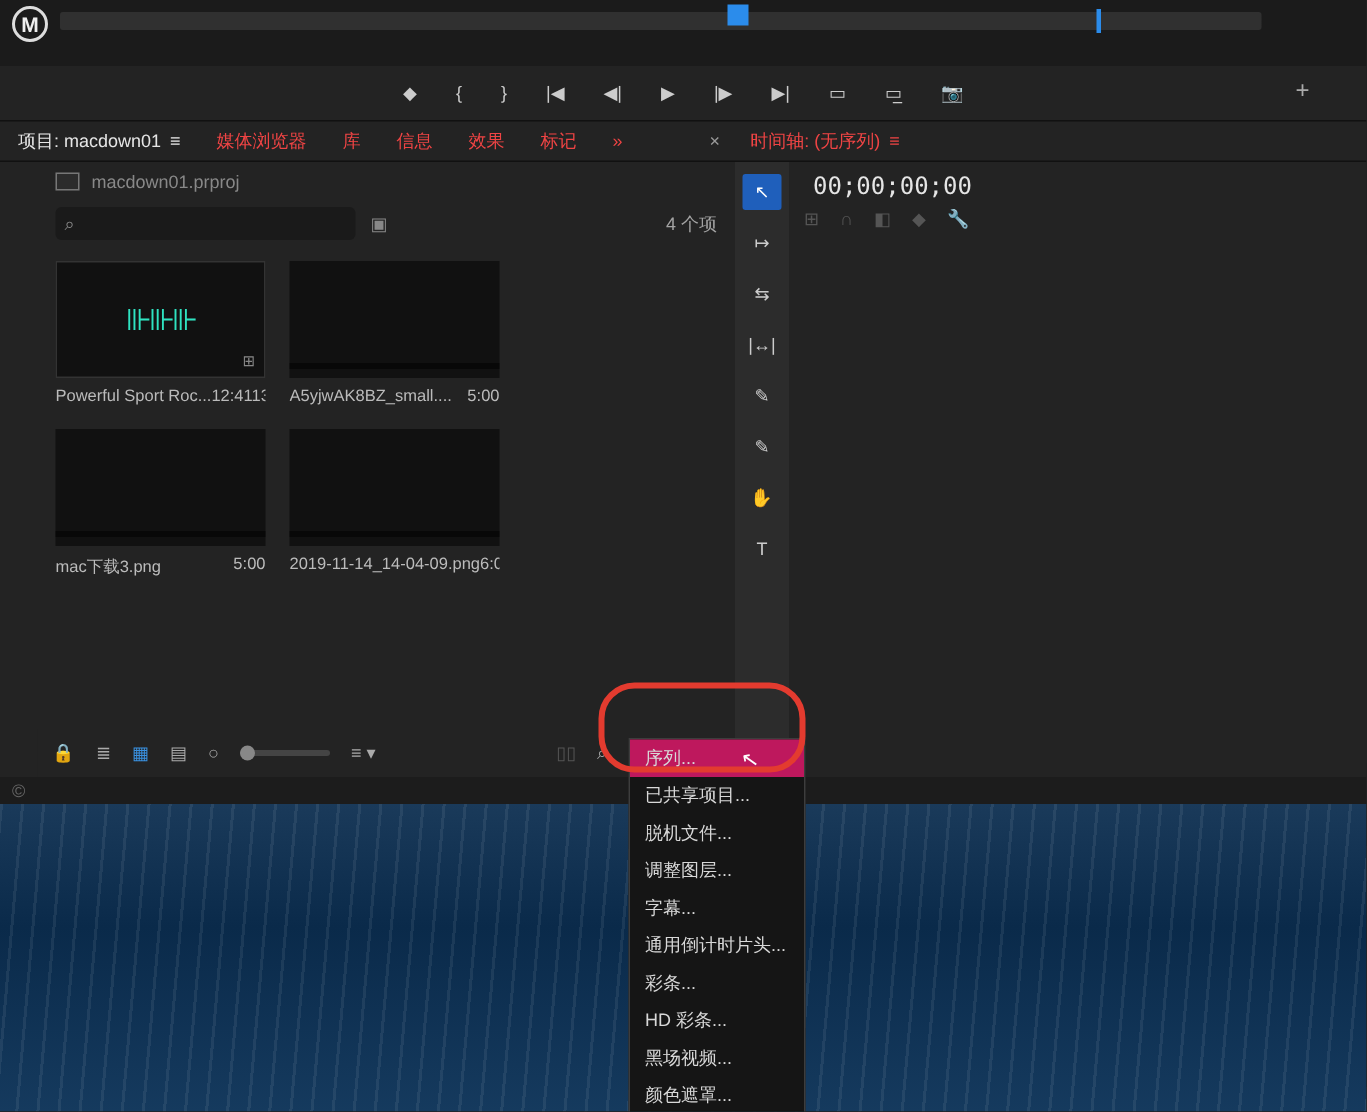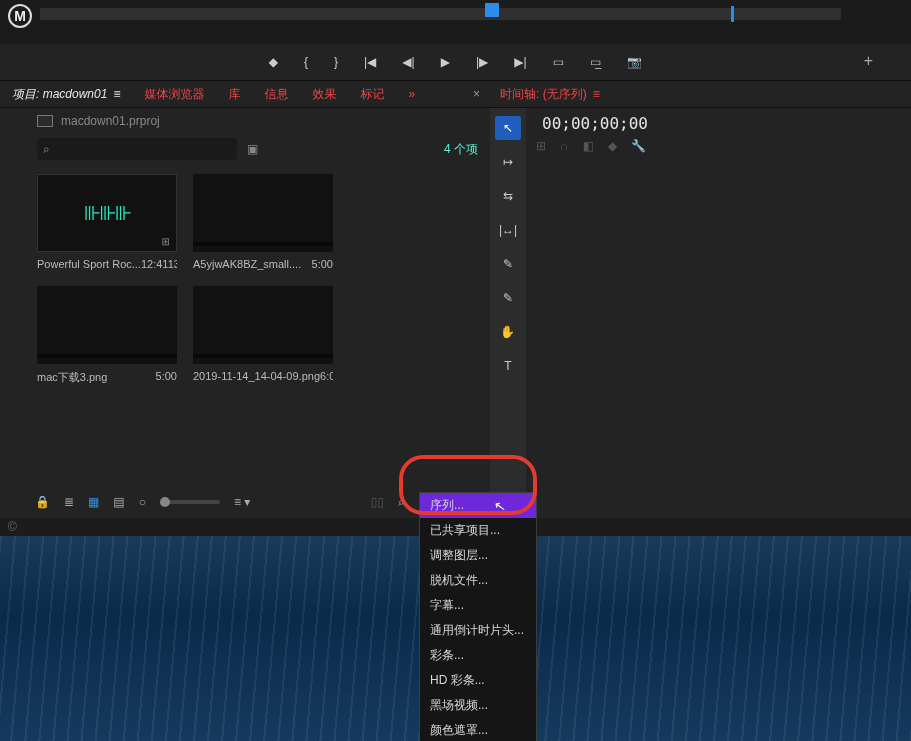--- a/index.html
+++ b/index.html
@@ -18,7 +18,7 @@
   
   .tabs-row { height: 28px; width: 911px; display: flex; align-items: center; background: #232323; border-top: 1px solid #111; border-bottom: 1px solid #111; }
   .tab { padding: 0 12px; line-height: 28px; color: #ef4444; cursor: pointer; display: flex; align-items: center; }
-  .tab.sel { color: #e6e6e6; font-style: italic; }
+  .tab.sel { color: #e6e6e6; }
   .tab .menu-ico { margin-left: 6px; }
   .x-close { color: #999; margin-right: 8px; }
   

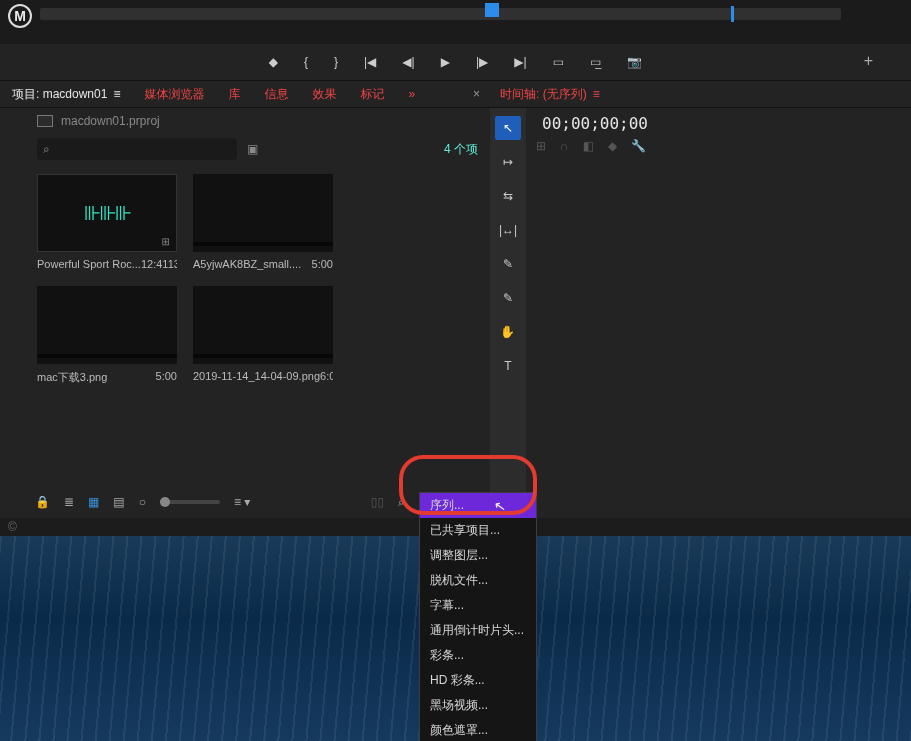--- a/index.html
+++ b/index.html
@@ -29,7 +29,7 @@
   .searchrow { display: flex; padding: 4px 12px 8px; align-items: center; }
   .search { flex: 0 0 200px; background: #1a1a1a; height: 22px; border-radius: 4px; display: flex; align-items: center; padding: 0 6px; color: #888; }
   .search-icon-img { width: 14px; height: 14px; margin-left: 10px; color: #888; }
-  .item-count { margin-left: auto; color: #5eead4; }
+  .item-count { margin-left: auto; color: #a3a3a3; }
   .thumbs { display: flex; flex-wrap: wrap; padding: 6px 12px; gap: 16px; }
   .thumb { width: 140px; }
   .thumb .img { width: 140px; height: 78px; background: #111; display: flex; align-items: center; justify-content: center; position: relative; }

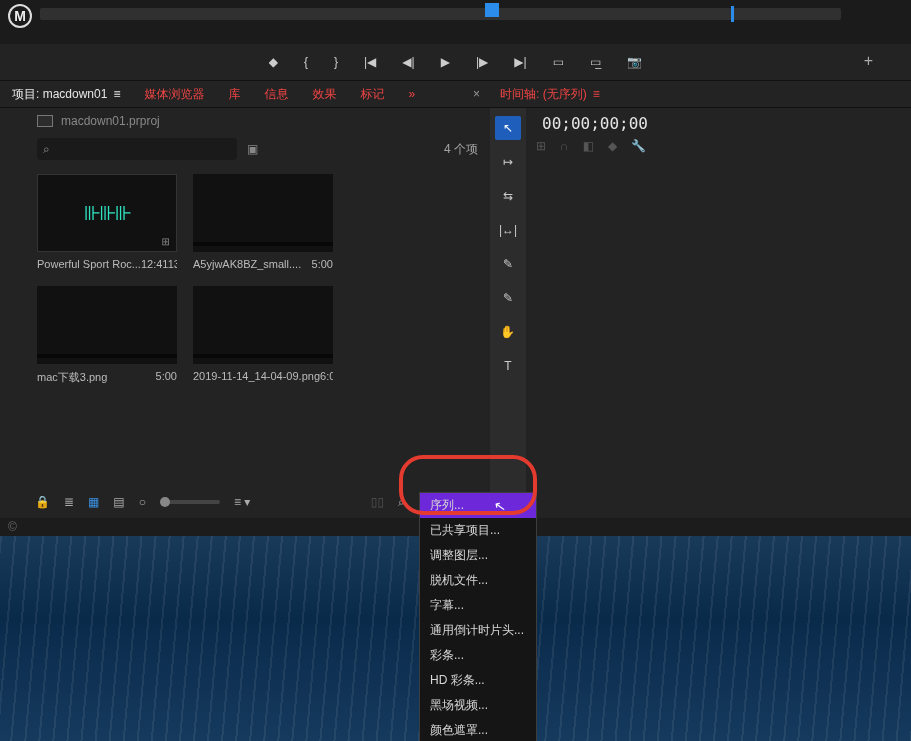--- a/index.html
+++ b/index.html
@@ -63,7 +63,7 @@
   
   .ctx { position: absolute; top: 492px; left: 419px; width: 118px; background: #151515; border: 1px solid #3d3d3d; z-index: 30; }
   .ctx .mi { padding: 4px 10px; color: #d8d8d8; font-size: 12px; }
-  .ctx .mi.hover { background: #6d28d9; }
+  .ctx .mi.hover { background: #be185d; }
   
   .highlight { position: absolute; top: 455px; left: 399px; width: 138px; height: 60px; border: 4px solid #e33b2f; border-radius: 24px; z-index: 40; pointer-events: none; }
   

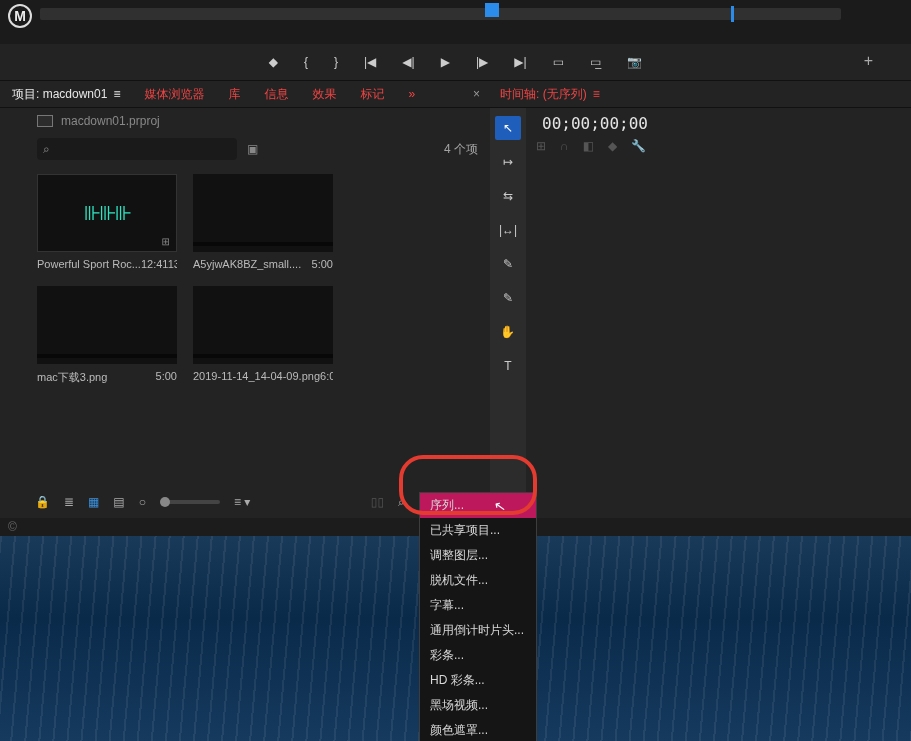--- a/index.html
+++ b/index.html
@@ -221,8 +221,8 @@
 <div class="ctx">
   <div class="mi hover">序列...</div>
   <div class="mi">已共享项目...</div>
+  <div class="mi">脱机文件...</div>
   <div class="mi">调整图层...</div>
-  <div class="mi">脱机文件...</div>
   <div class="mi">字幕...</div>
   <div class="mi">通用倒计时片头...</div>
   <div class="mi">彩条...</div>

